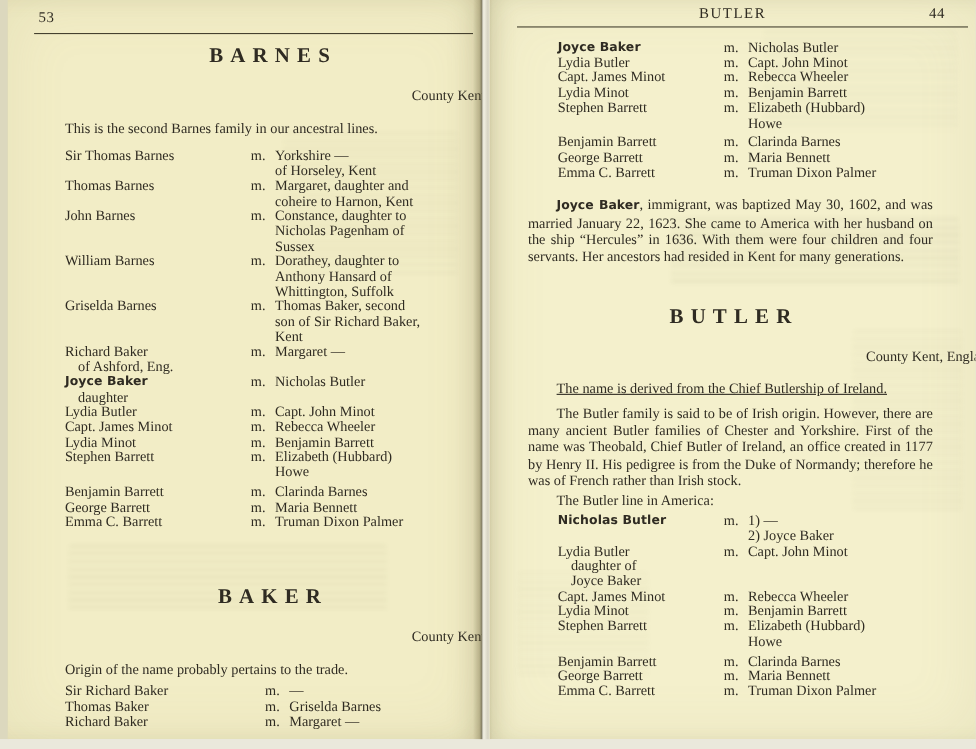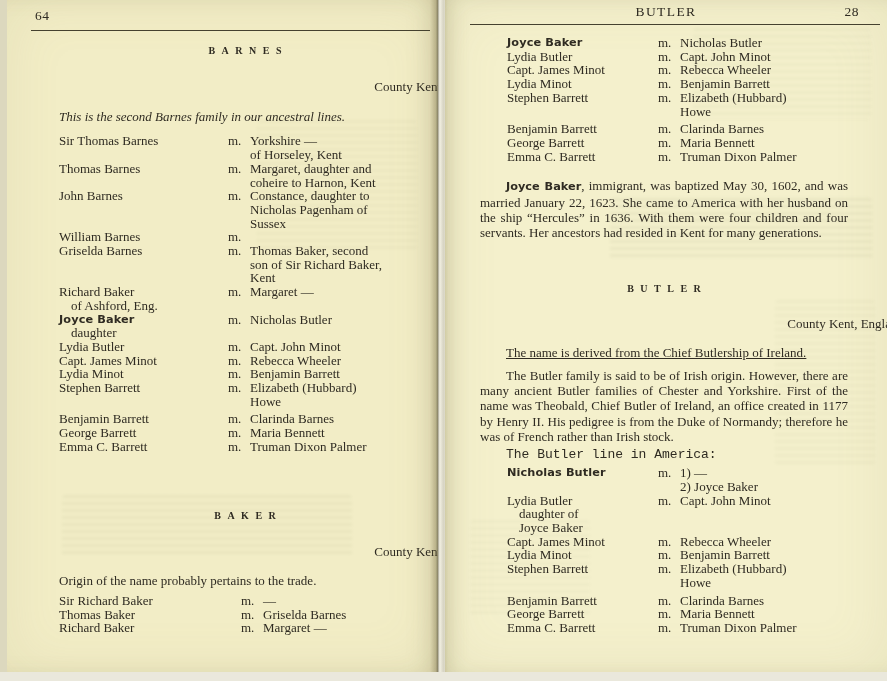--- a/index.html
+++ b/index.html
@@ -95,7 +95,7 @@
   <div class="edge-left"></div>
 
   <div class="page page-left">
-    <span class="pageno">64</span>
+    <span class="pageno">53</span>
     <div class="rule"></div>
 
     <div class="ghost" style="left:250px;top:120px;width:160px;height:130px;opacity:.3;"></div>

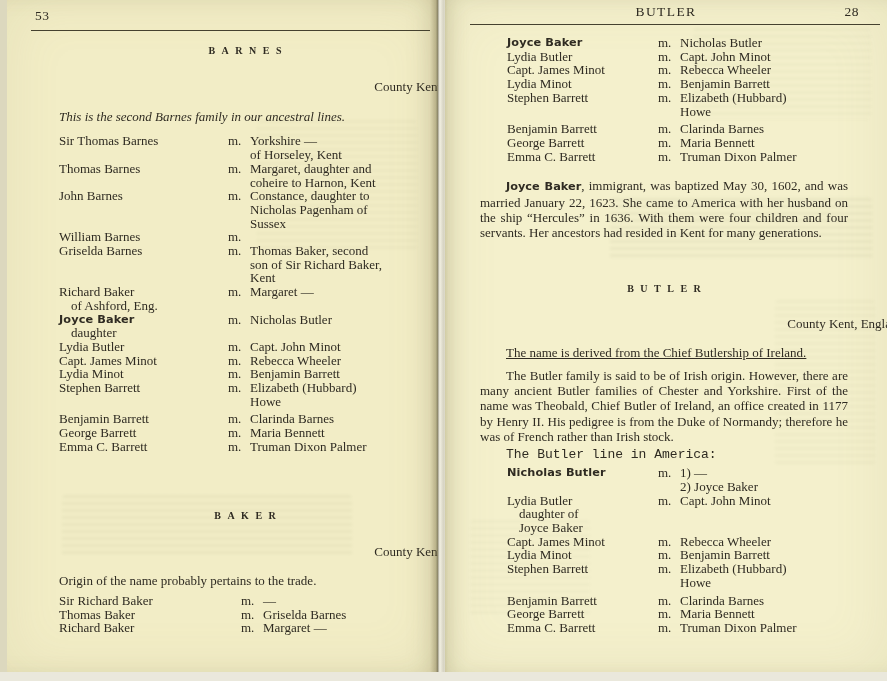--- a/index.html
+++ b/index.html
@@ -280,7 +280,7 @@
   <div class="fold"></div>
 
   <div class="page page-right">
-    <span class="pageno">28</span>
+    <span class="pageno">44</span>
     <div class="rh-title">BUTLER</div>
     <div class="rule"></div>
 

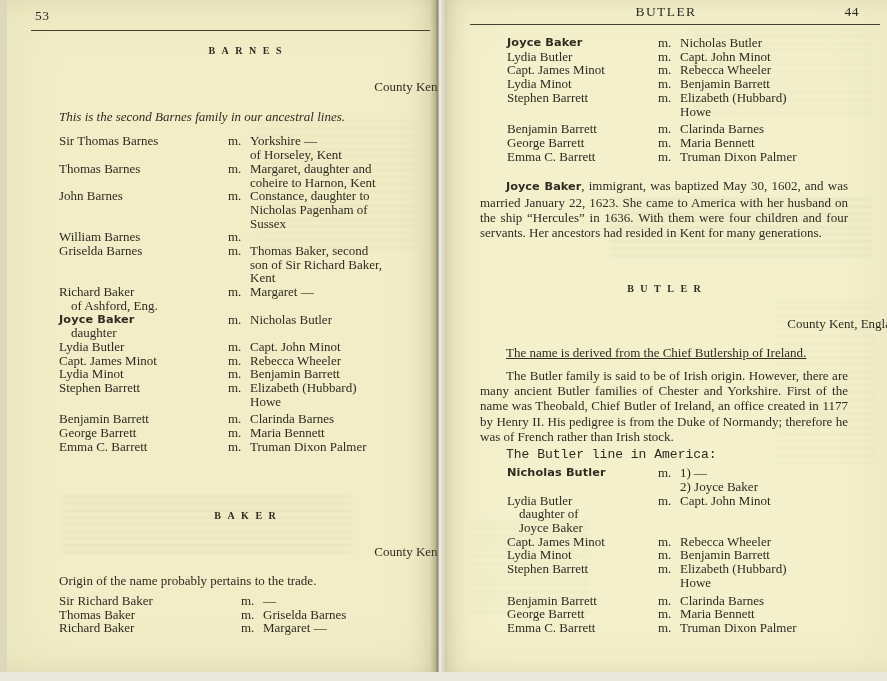--- a/index.html
+++ b/index.html
@@ -44,7 +44,7 @@
   
   .content-left{position:absolute;left:52px;top:32px;width:372px;}
   .content-right{position:absolute;left:35px;top:0;width:368px;}
-  .section-title{margin:0;text-align:center;font-size:10px;font-weight:bold;letter-spacing:6.5px;text-indent:6.5px;line-height:15px;}
+  .section-title{margin:0;text-align:center;font-size:19px;font-weight:bold;letter-spacing:6.5px;text-indent:6.5px;line-height:15px;}
   .county{text-align:right;transform:translateX(60px);}
   .content-right .county{transform:translateX(56px);}
   .intro{margin:0;}

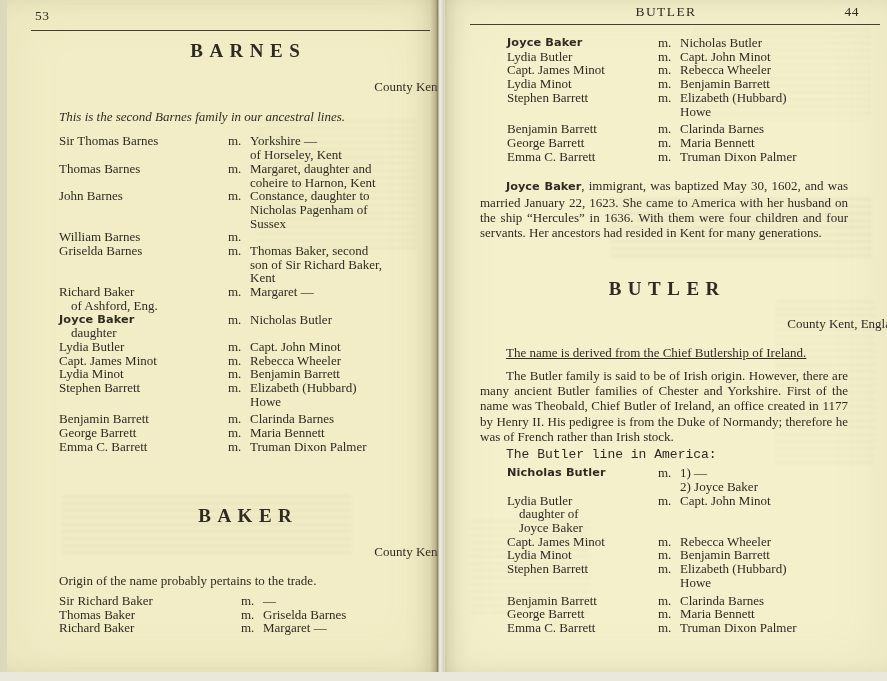--- a/index.html
+++ b/index.html
@@ -66,7 +66,7 @@
   
   .mt-barnes-title{margin-top:11px;}
   .mt-county1{margin-top:22px;}
-  .mt-intro1{margin-top:16px;font-style:italic;}
+  .mt-intro1{margin-top:16px;}
   .mt-rows1{margin-top:11px;}
   .mt-baker-title{margin-top:54px;}
   .mt-county2{margin-top:22px;}

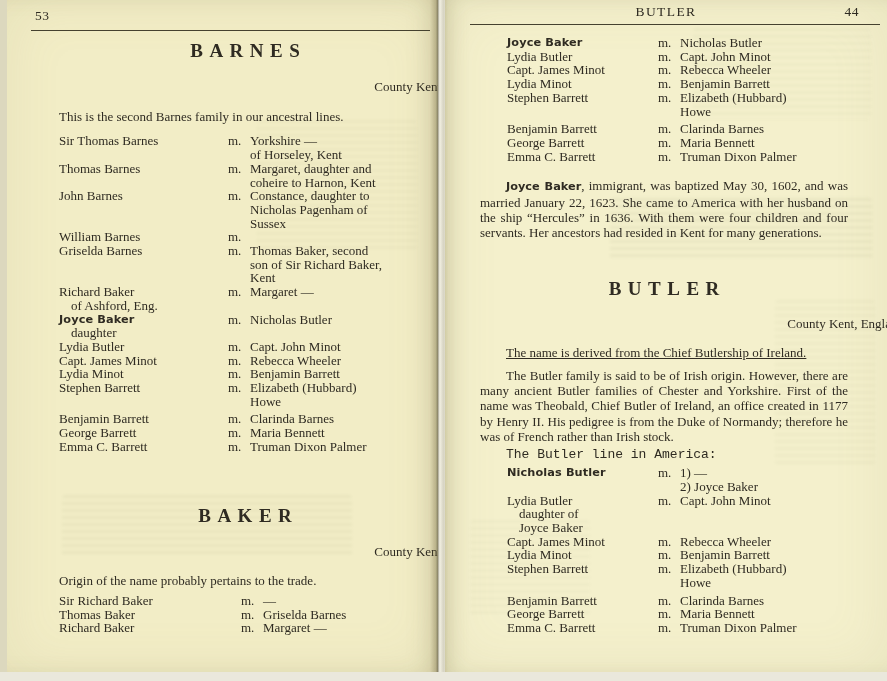--- a/index.html
+++ b/index.html
@@ -145,6 +145,9 @@
 
             </div>
             <div class="c-m">m.</div>
+            <div class="c-spouse">Dorathey, daughter to
+Anthony Hansard of
+Whittington, Suffolk</div>
           </div>
 
           <div class="row">

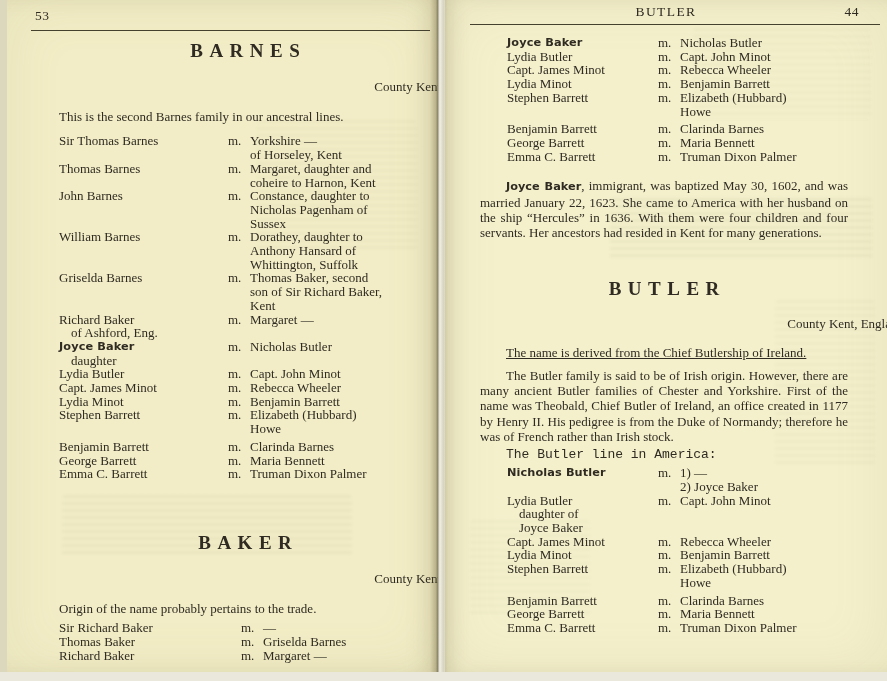--- a/index.html
+++ b/index.html
@@ -78,7 +78,7 @@
   .mt-r-county{margin-top:21px;}
   .mt-r-deriv{margin-top:14px;text-decoration:underline;}
   .mt-r-para2{margin-top:8px;}
-  .mt-r-lineintro{margin-top:3px;font-family:Liberation Mono, monospace;}
+  .mt-r-lineintro{margin-top:3px;}
   .mt-r-rows2{margin-top:4px;}
   
   .ghost{

